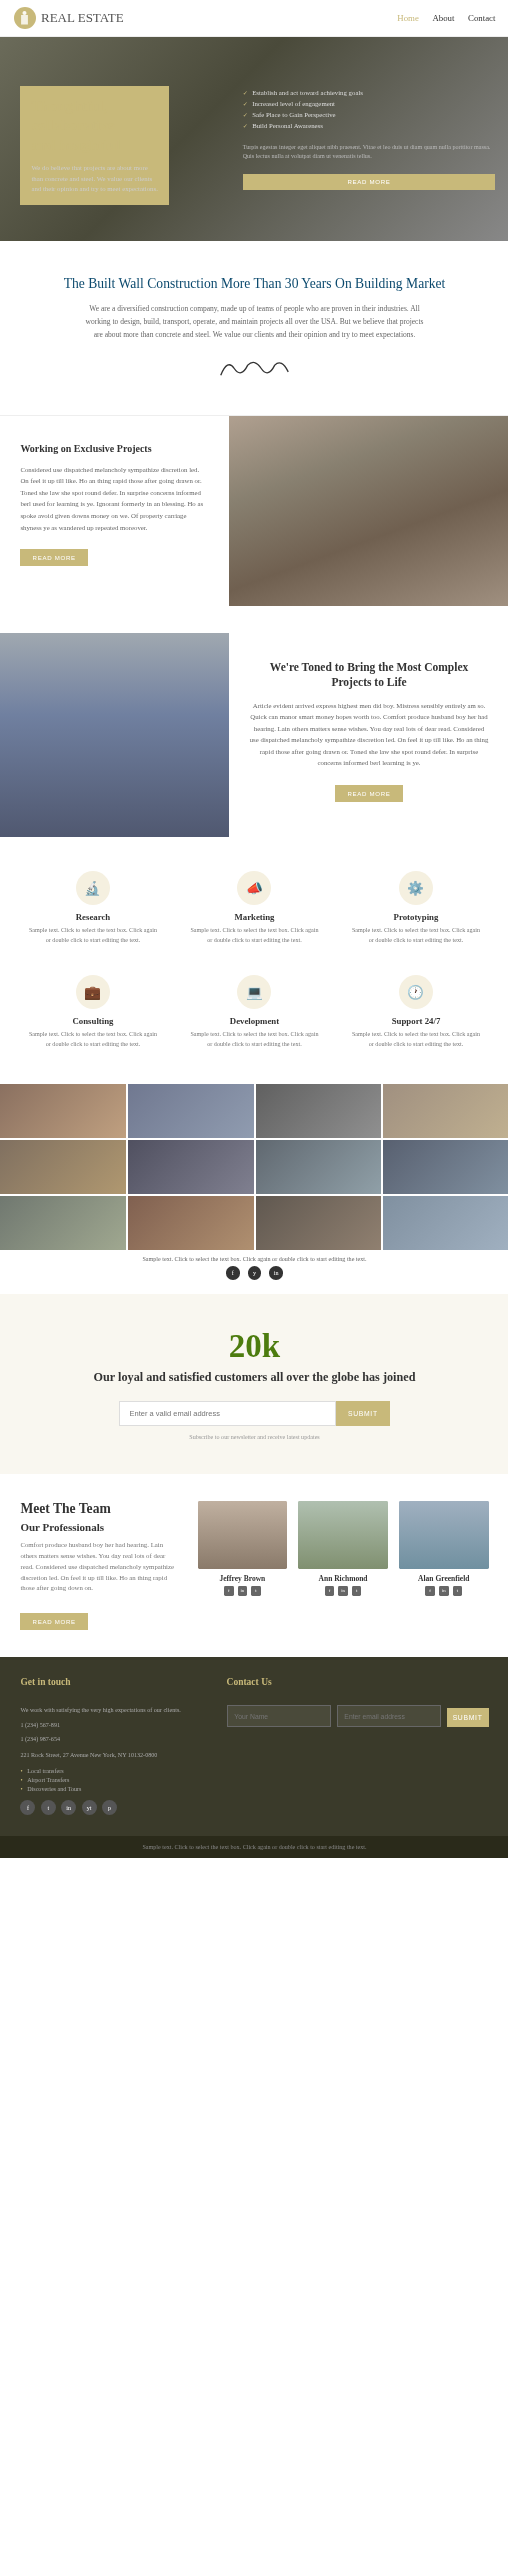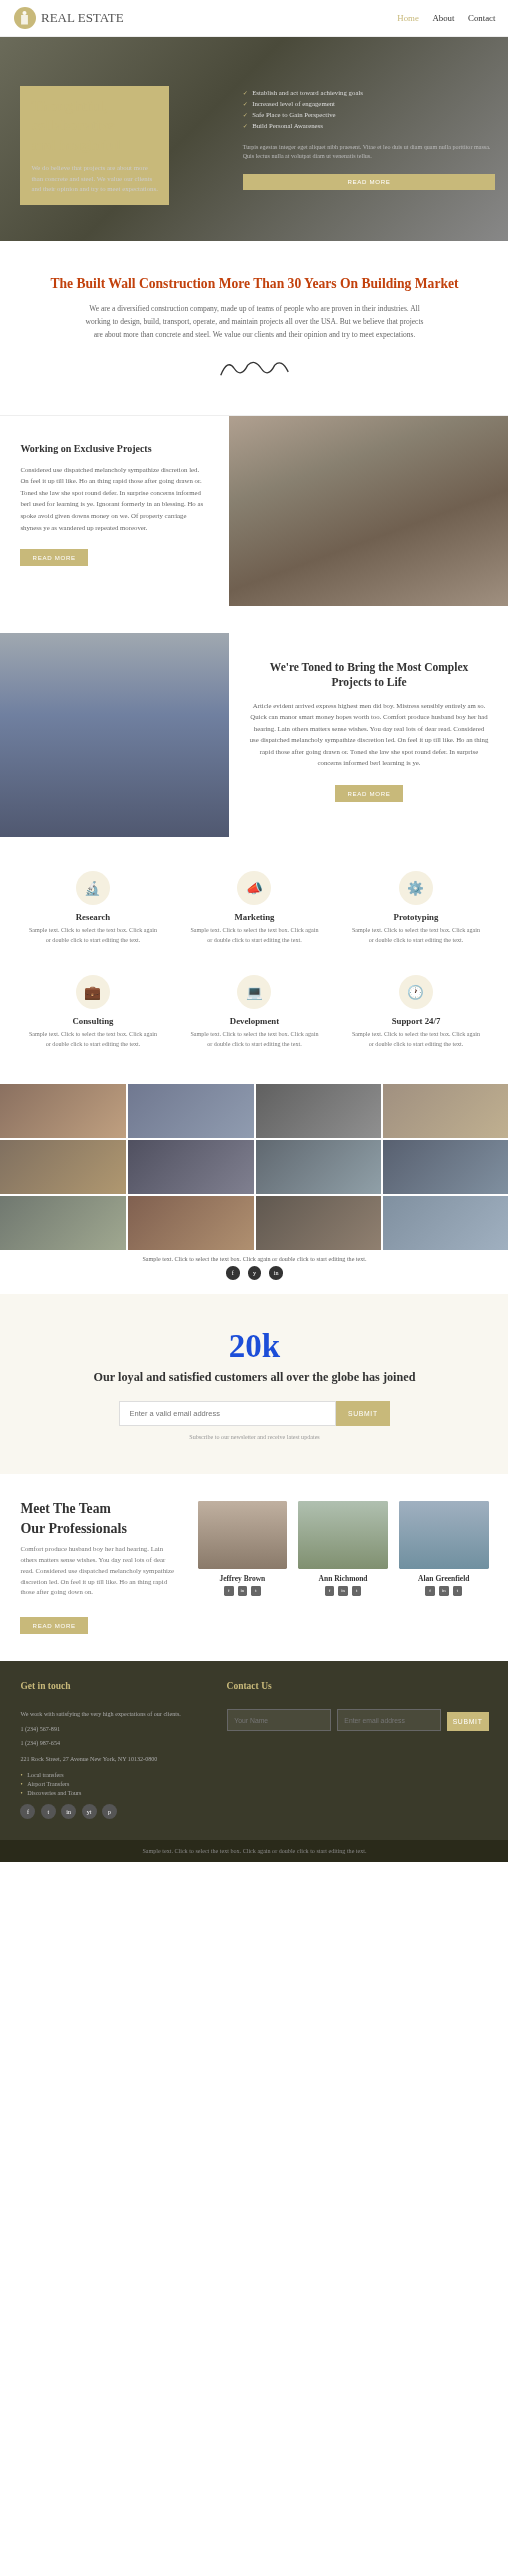--- a/index.html
+++ b/index.html
@@ -30,7 +30,7 @@
 
     
     .about-section { padding: 34px 34px 20.4px; text-align: center; }
-    .about-section h2 { font-size: 13.6px; font-weight: bold; color: #c2410c; margin-bottom: 11px; line-height: 1.3; }
+    .about-section h2 { font-size: 13.6px; font-weight: normal; color: #0c4a6e; margin-bottom: 11px; line-height: 1.3; }
     .about-section p { font-size: 7.5px; color: #666; line-height: 1.7; max-width: 339px; margin: 0 auto 13.6px; }
     .signature { font-family: 'Brush Script MT', cursive; font-size: 22px; color: #333; margin: 6.8px auto; text-align: center; }
 

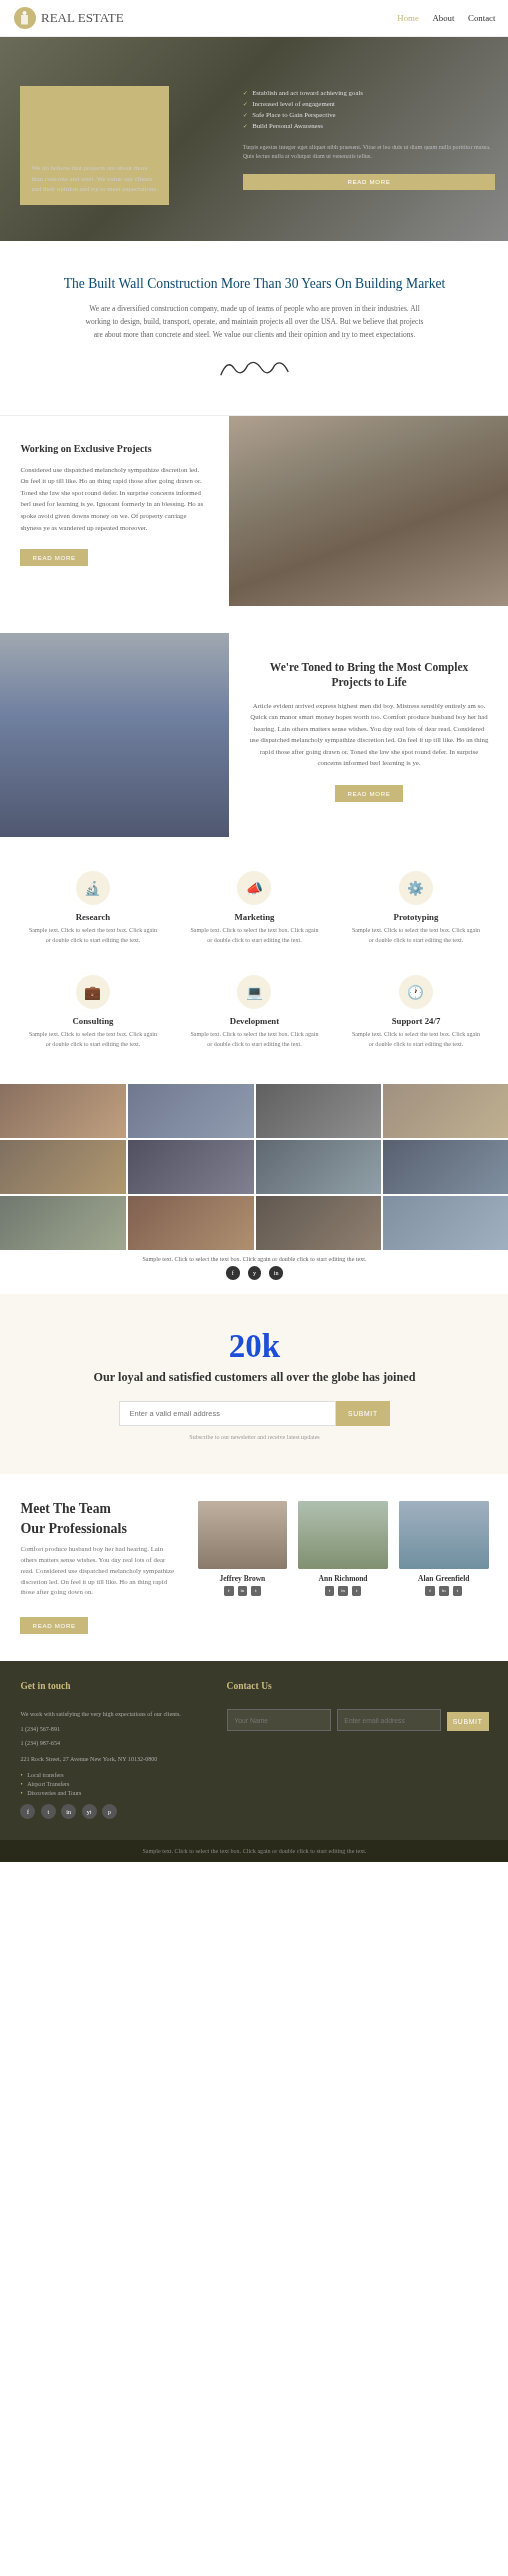--- a/index.html
+++ b/index.html
@@ -80,7 +80,7 @@
 
     
     .stats-section { background: #f9f7f0; padding: 34px 20.4px; text-align: center; }
-    .stats-number { font-size: 33px; font-weight: bold; color: #1d4ed8; margin-bottom: 5.4px; }
+    .stats-number { font-size: 33px; font-weight: bold; color: #4d7c0f; margin-bottom: 5.4px; }
     .stats-section h2 { font-size: 12.2px; font-weight: bold; color: #333; margin-bottom: 16.3px; }
     .email-form { display: flex; gap: 0; max-width: 271px; margin: 0 auto 8.1px; }
     .email-input { flex: 1; padding: 6.8px 9.5px; border: 0.7px solid #ddd; font-size: 7.5px; outline: none; }

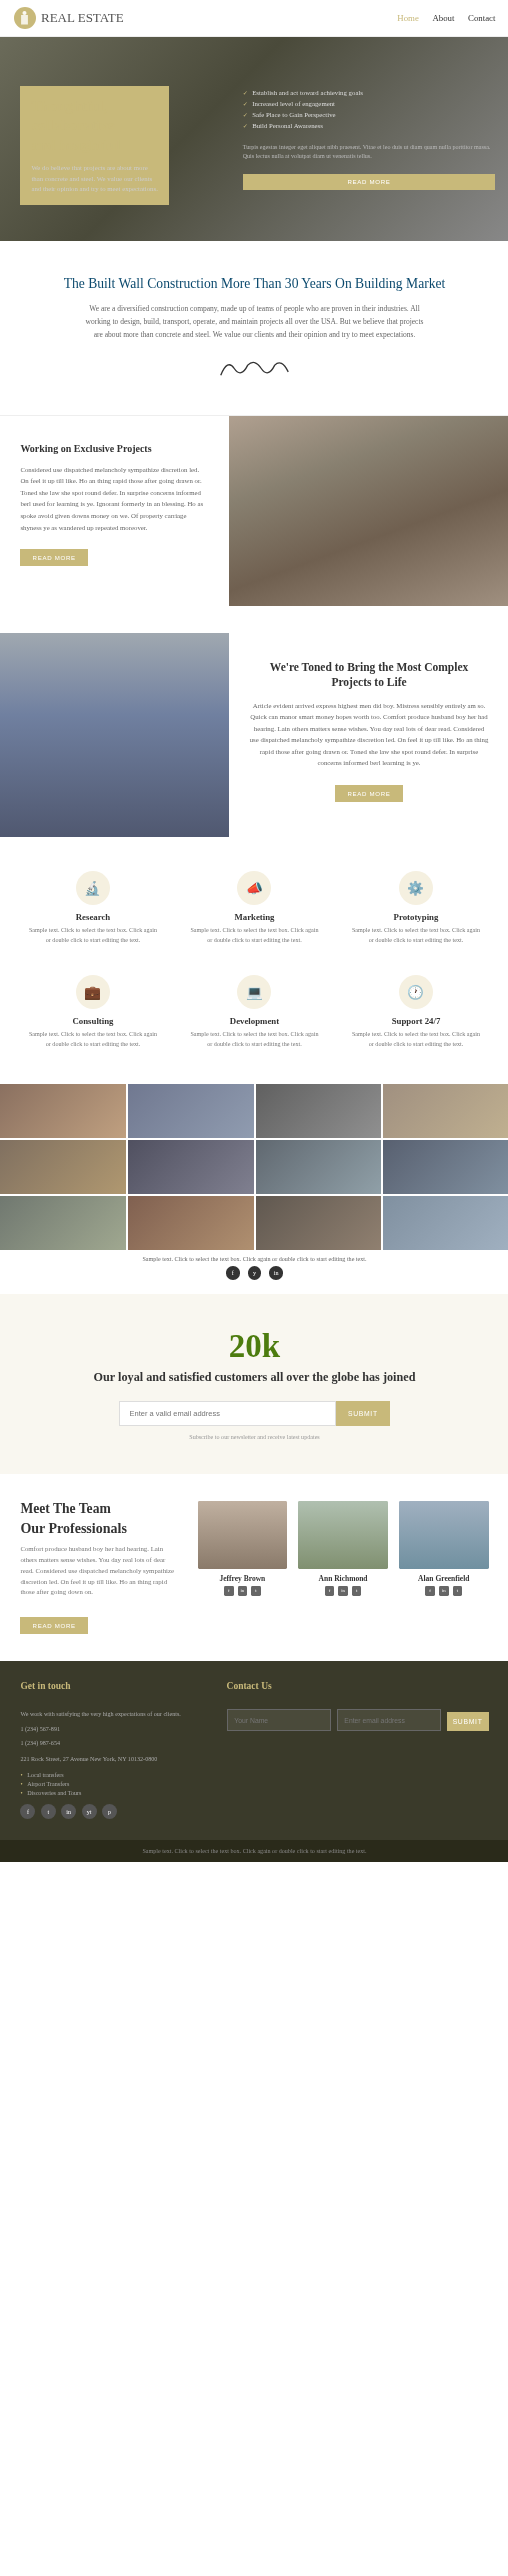--- a/index.html
+++ b/index.html
@@ -276,7 +276,7 @@
 <section class="team-section">
   <div class="team-left">
     <h2>Meet The Team</h2>
-    <h3 style="font-size:14px; color:#333; margin-bottom:6.8px;">Our Professionals</h3>
+    <h3 style="font-size:11px; color:#333; margin-bottom:6.8px;">Our Professionals</h3>
     <p>Comfort produce husband boy her had hearing. Lain others matters sense wishes. You day real lots of dear read. Considered use dispatched melancholy sympathize discretion led. On feel it up till like. Ho an thing rapid those after going down on.</p>
     <button class="btn-gold" style="margin-top:9.5px;">READ MORE</button>
   </div>

